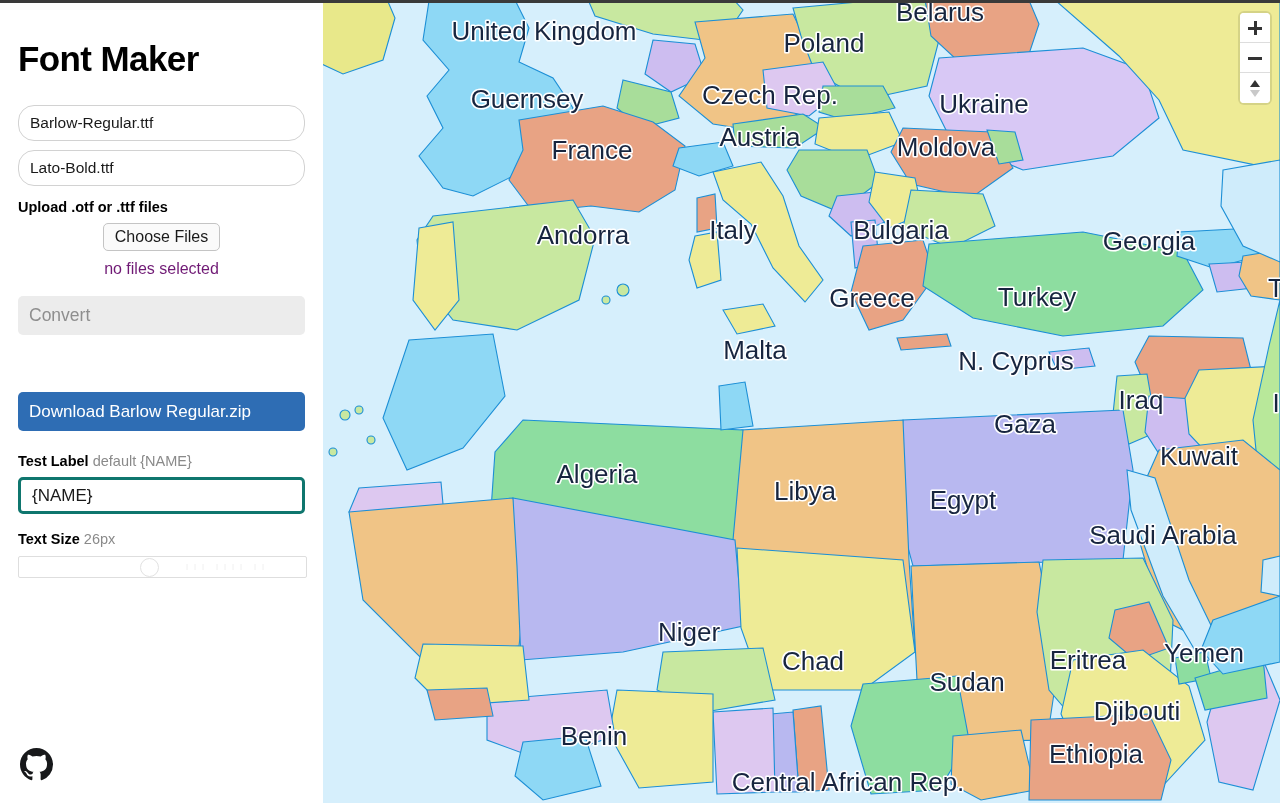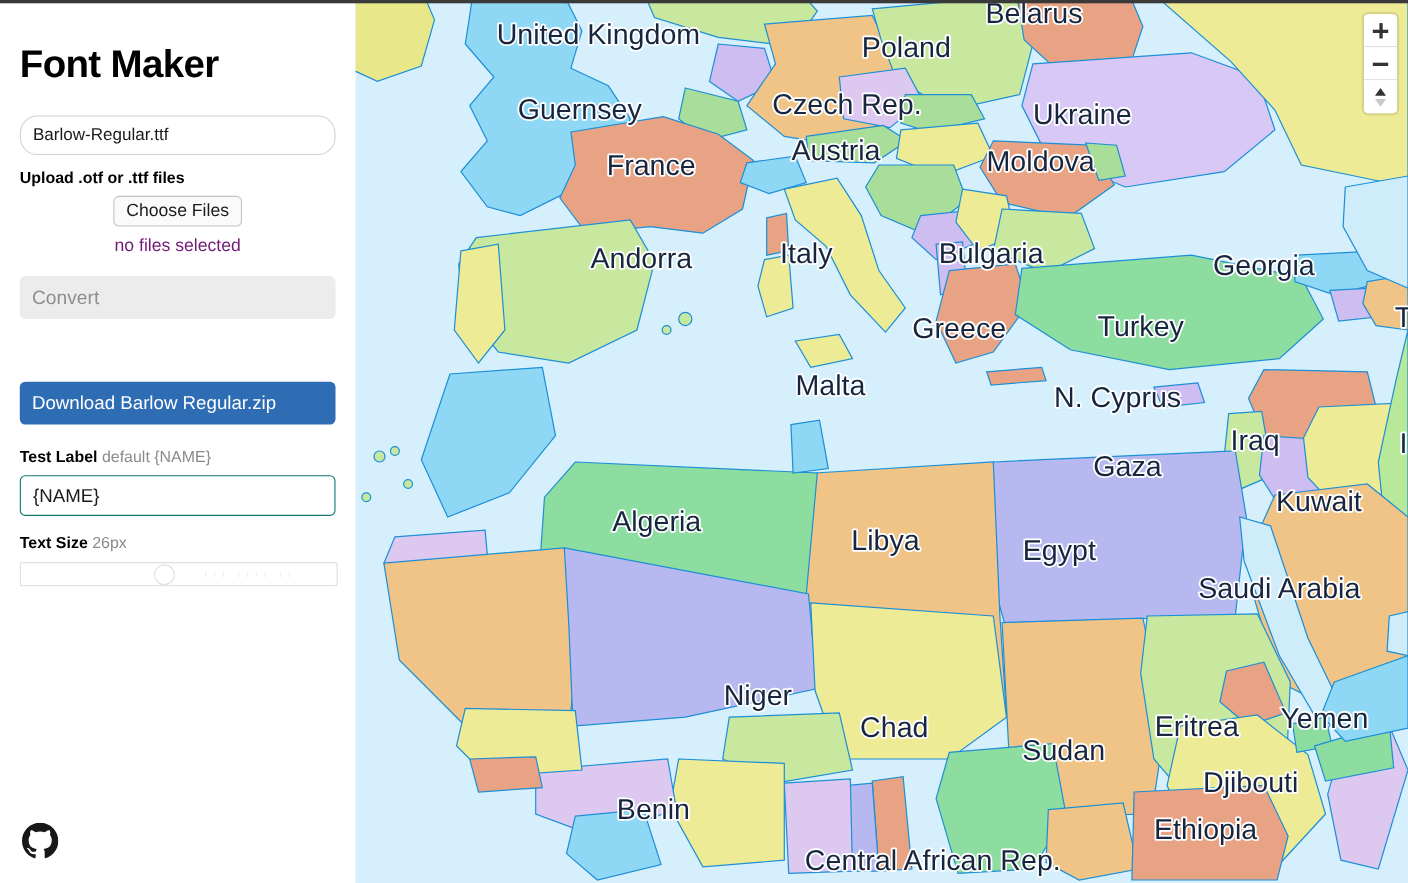--- a/index.html
+++ b/index.html
@@ -437,6 +437,7 @@
 
 
     <button class="example-btn">Barlow-Regular.ttf</button>
+    <button class="example-btn">Lato-Bold.ttf</button>
 
     <div class="field-label" style="margin-top:13px;">Upload .otf or .ttf files</div>
 

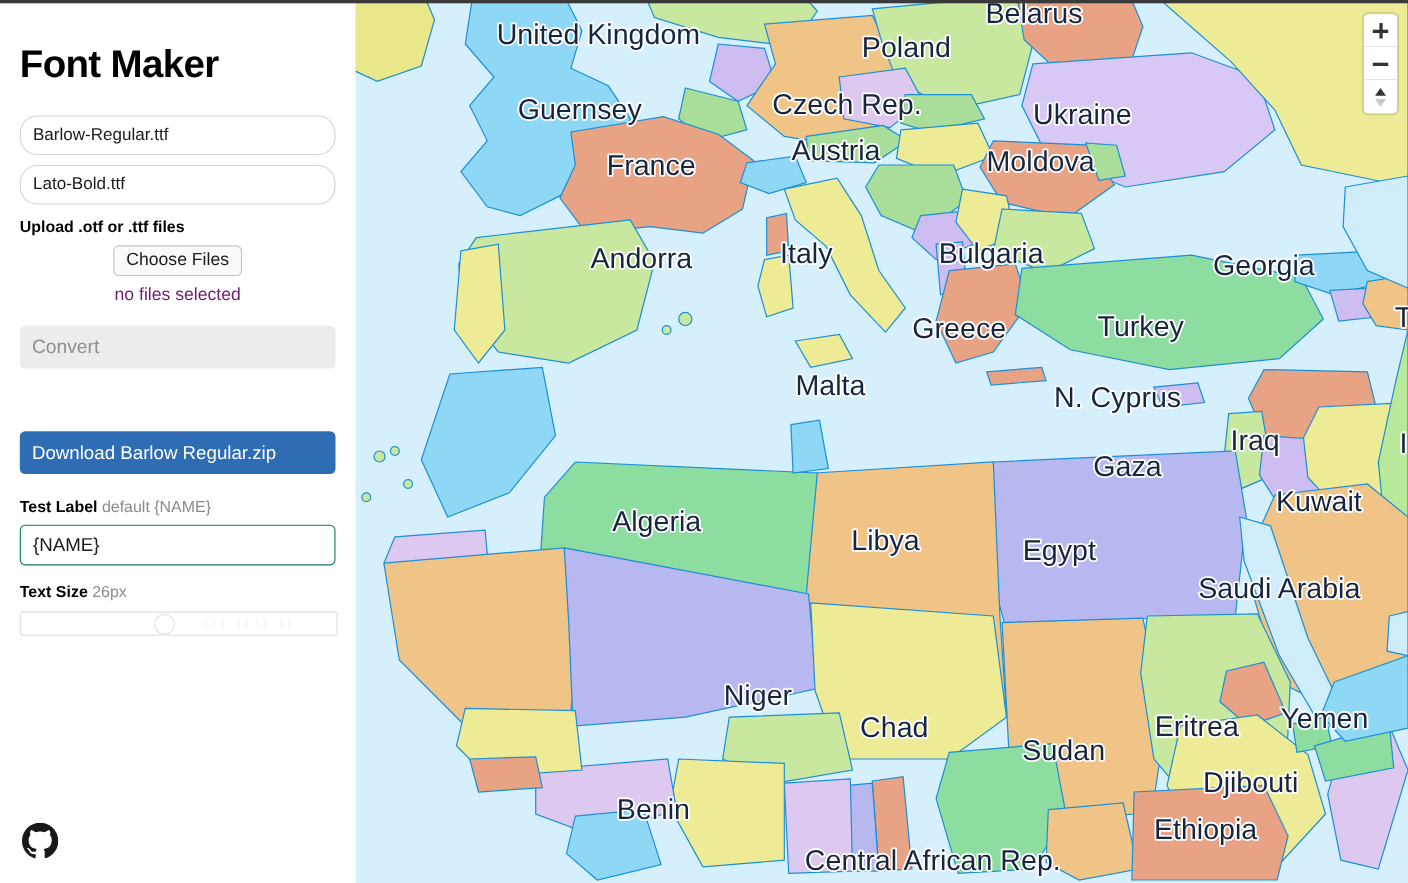--- a/index.html
+++ b/index.html
@@ -122,7 +122,7 @@
     width: 287px;
     height: 37px;
     background: #ffffff;
-    border: 1px solid #0f766e;
+    border: 3px solid #0f766e;
     border-radius: 5px;
     font-size: 17px;
     color: #1a1a1a;

